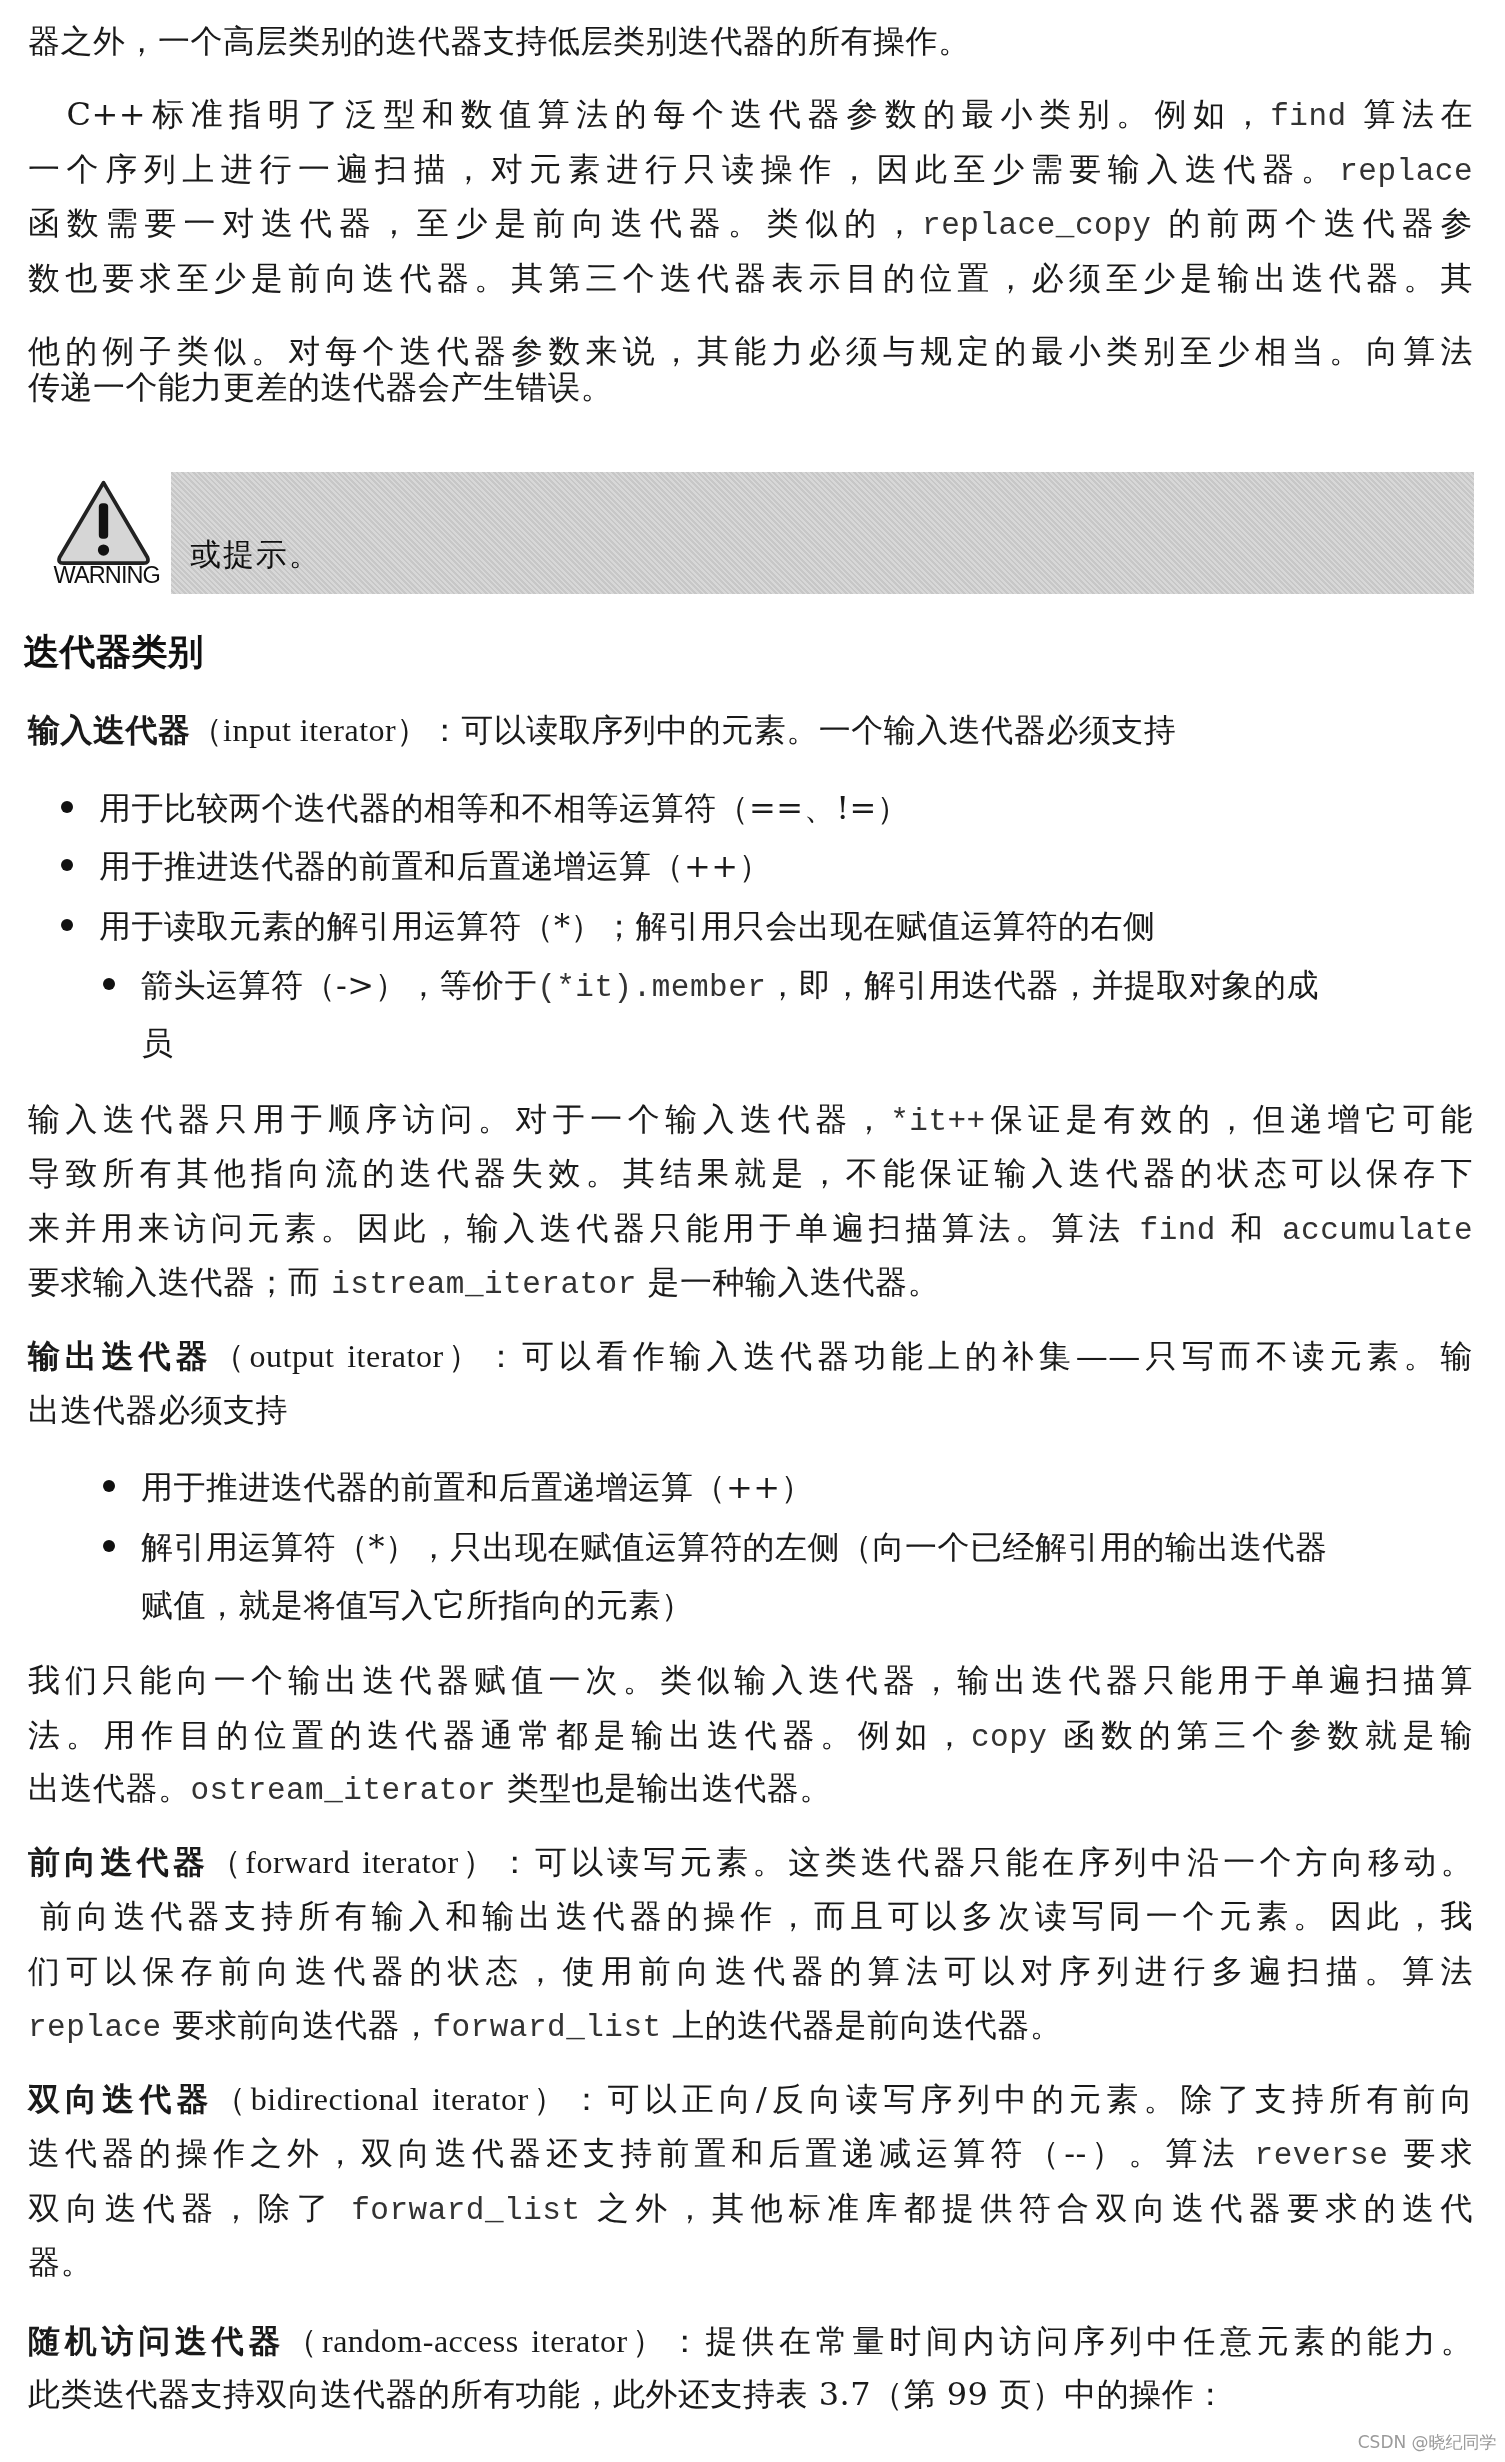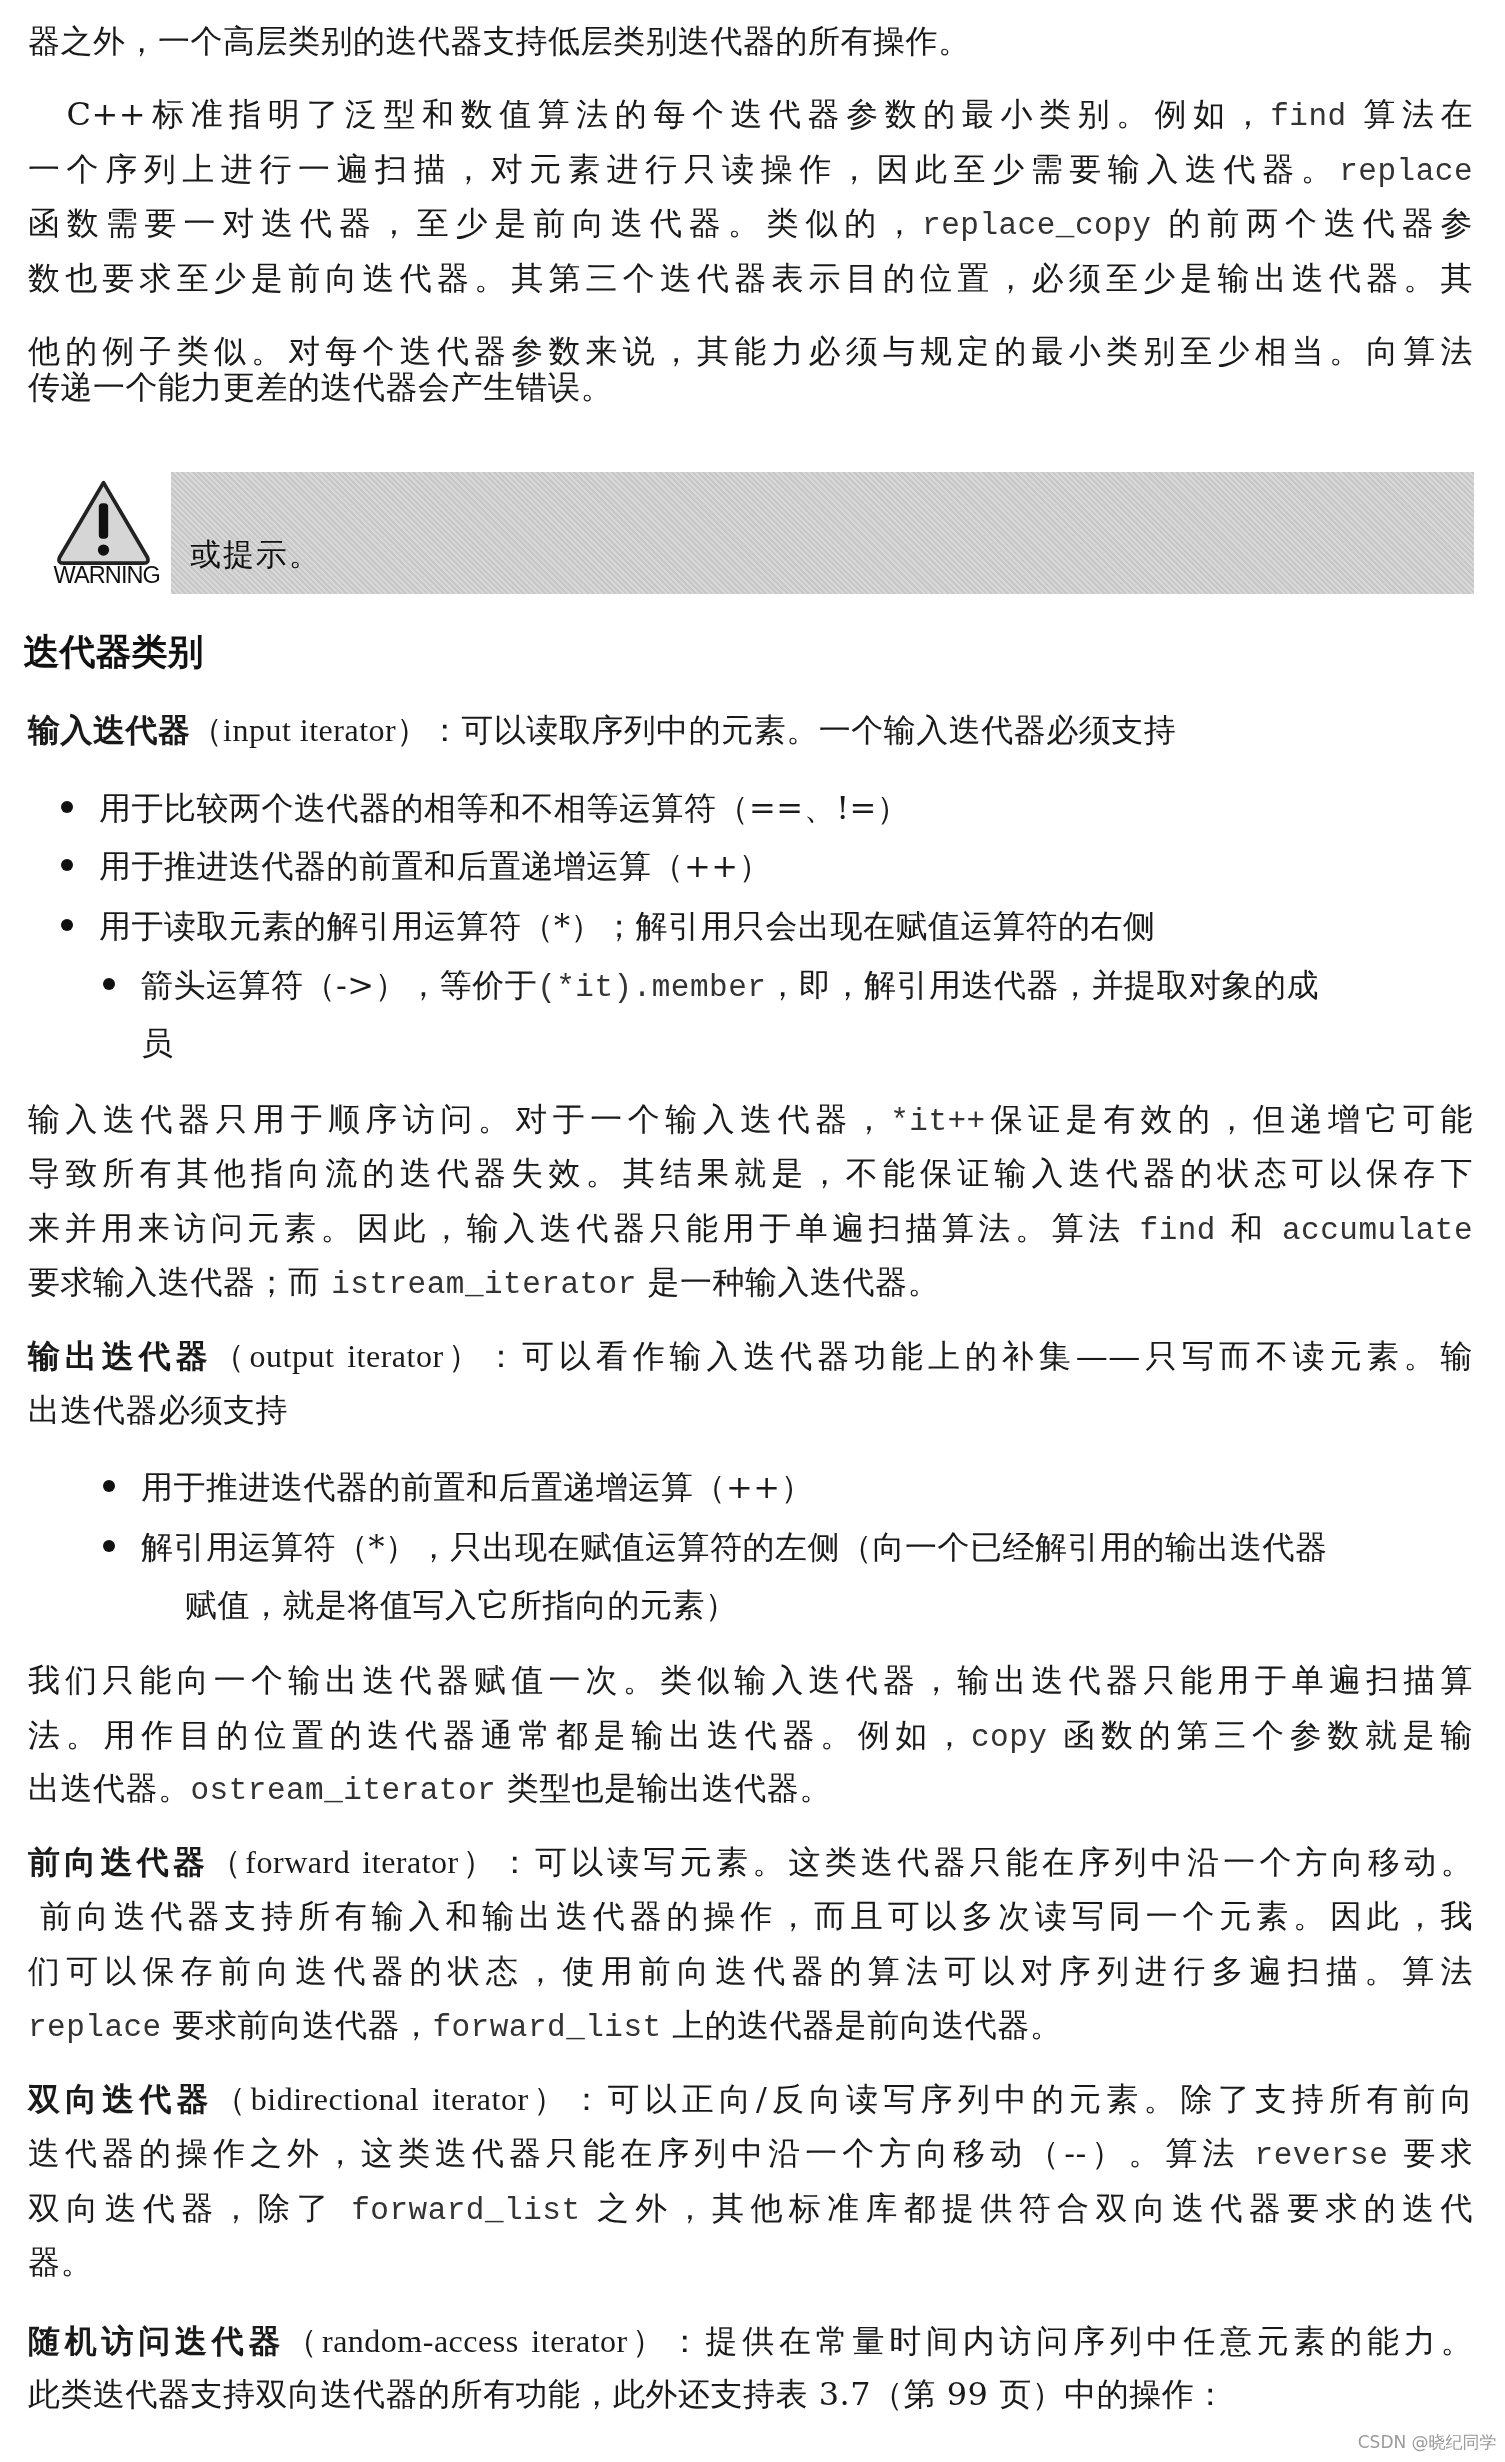--- a/index.html
+++ b/index.html
@@ -65,7 +65,7 @@
 
 <div class="line bullet-line" style="top:1467px; left:141px;"><span class="bullet-dot"></span><span>用于推进迭代器的前置和后置递增运算（++）</span></div>
 <div class="line bullet-line" style="top:1527px; left:141px;"><span class="bullet-dot"></span><span>解引用运算符（*），只出现在赋值运算符的左侧（向一个已经解引用的输出迭代器</span></div>
-<div class="line cont" style="top:1585px;margin-left:44px;">赋值，就是将值写入它所指向的元素）</div>
+<div class="line cont" style="top:1585px;">赋值，就是将值写入它所指向的元素）</div>
 
 <div class="line justify" style="top:1660px;">我们只能向一个输出迭代器赋值一次。类似输入迭代器，输出迭代器只能用于单遍扫描算</div>
 <div class="line justify" style="top:1715px;"><span>法。用作目的位置的迭代器通常都是输出迭代器。例如，</span><span class="mono">copy</span><span> 函数的第三个参数就是输</span></div>

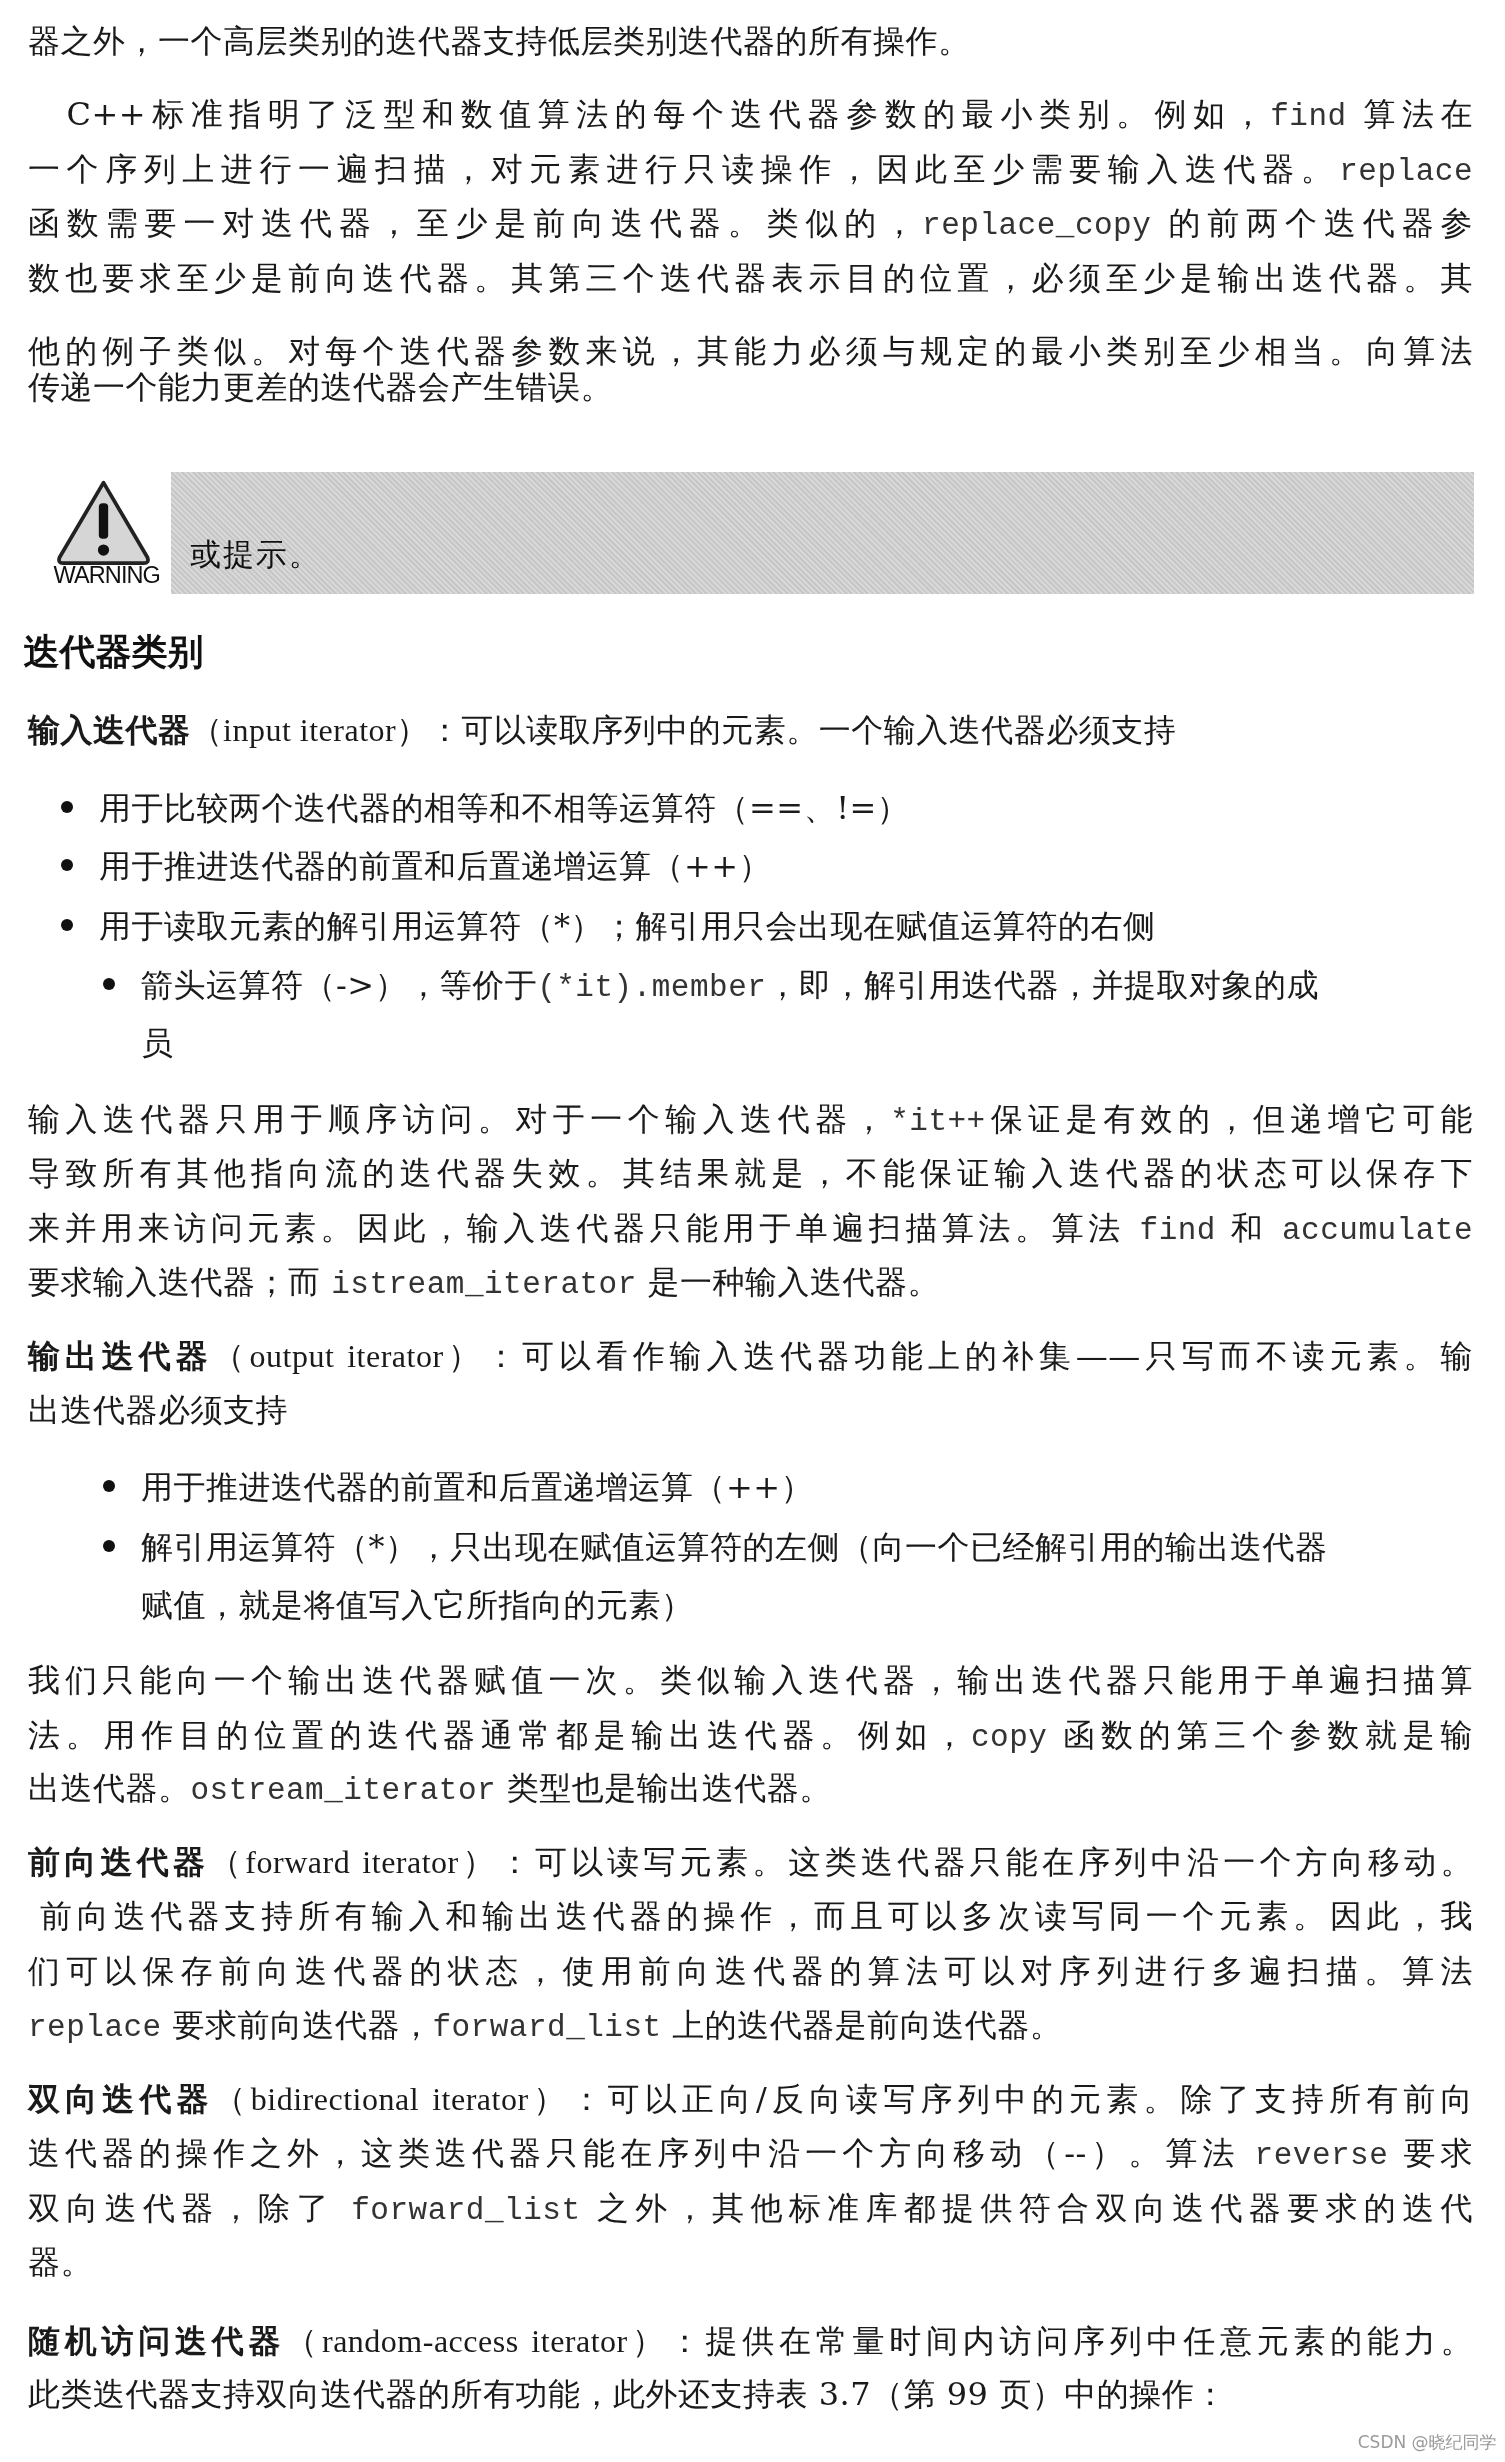--- a/index.html
+++ b/index.html
@@ -77,7 +77,7 @@
 <div class="line" style="top:2005px;"><span class="mono">replace</span><span> 要求前向迭代器，</span><span class="mono">forward_list</span><span> 上的迭代器是前向迭代器。</span></div>
 
 <div class="line justify" style="top:2079px;"><span class="b">双向迭代器</span><span class="en">（bidirectional iterator）</span><span>：可以正向/反向读写序列中的元素。除了支持所有前向</span></div>
-<div class="line justify" style="top:2133px;"><span>迭代器的操作之外，这类迭代器只能在序列中沿一个方向移动（--）。算法 </span><span class="mono">reverse</span><span> 要求</span></div>
+<div class="line justify" style="top:2133px;"><span>迭代器的操作之外，双向迭代器还支持前置和后置递减运算符（--）。算法 </span><span class="mono">reverse</span><span> 要求</span></div>
 <div class="line justify" style="top:2188px;"><span>双向迭代器，除了 </span><span class="mono">forward_list</span><span> 之外，其他标准库都提供符合双向迭代器要求的迭代</span></div>
 <div class="line" style="top:2242px;">器。</div>
 

